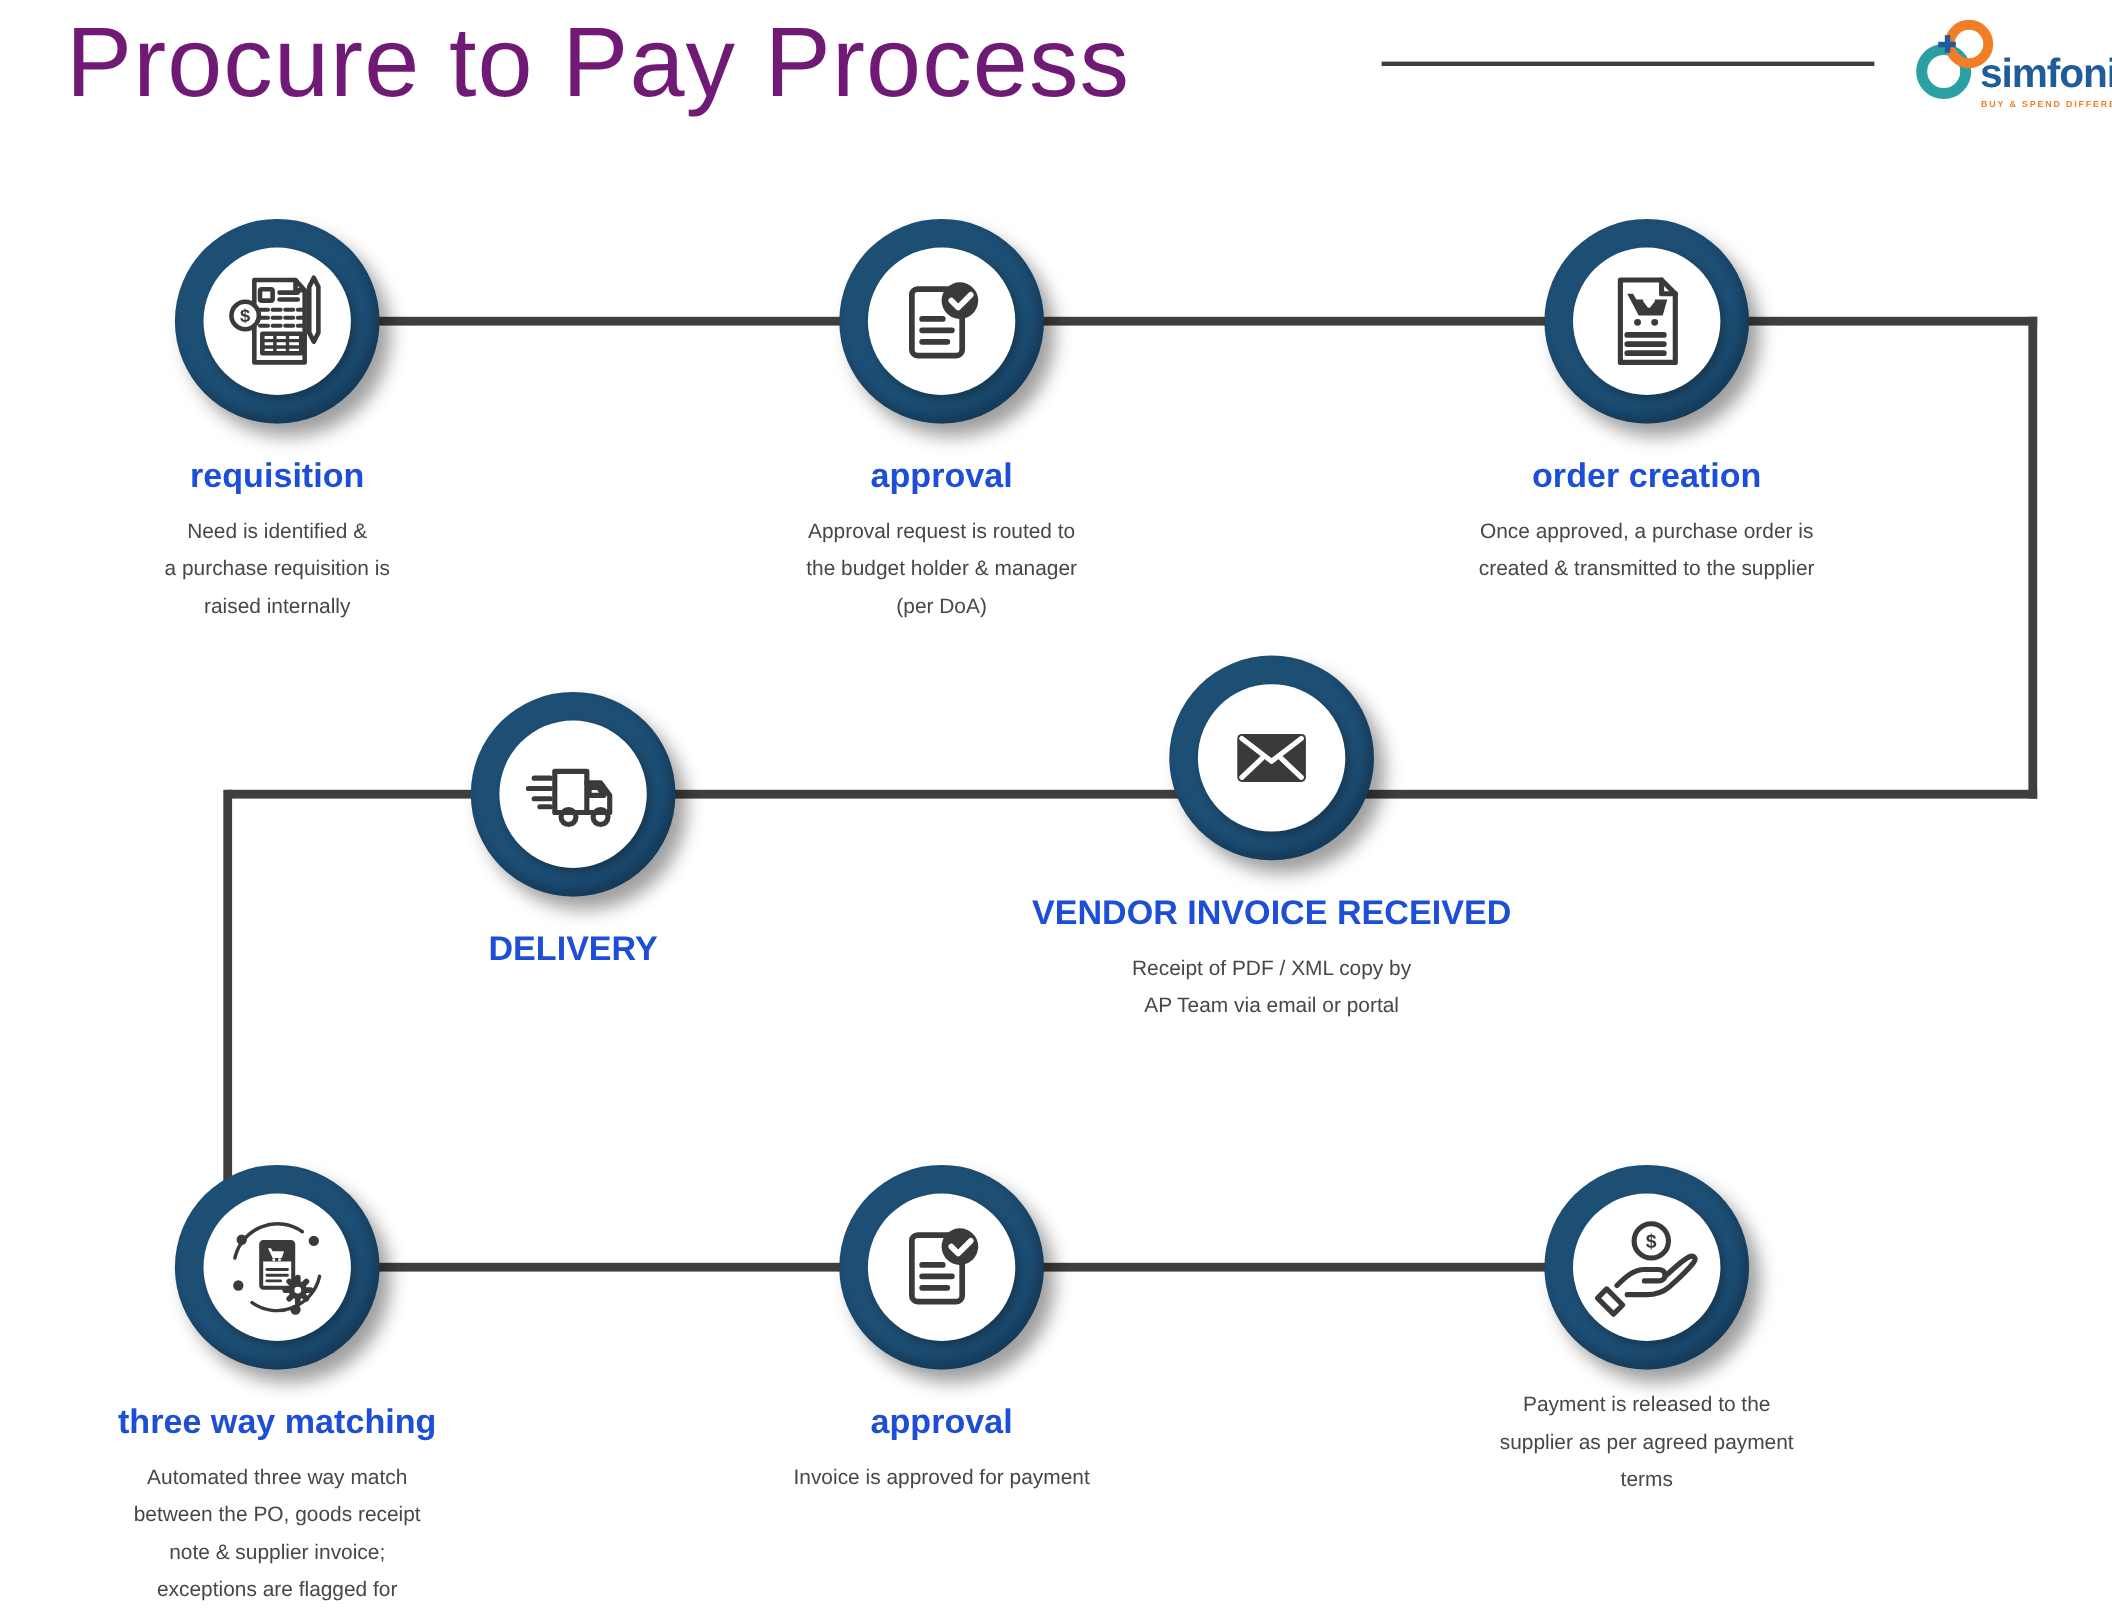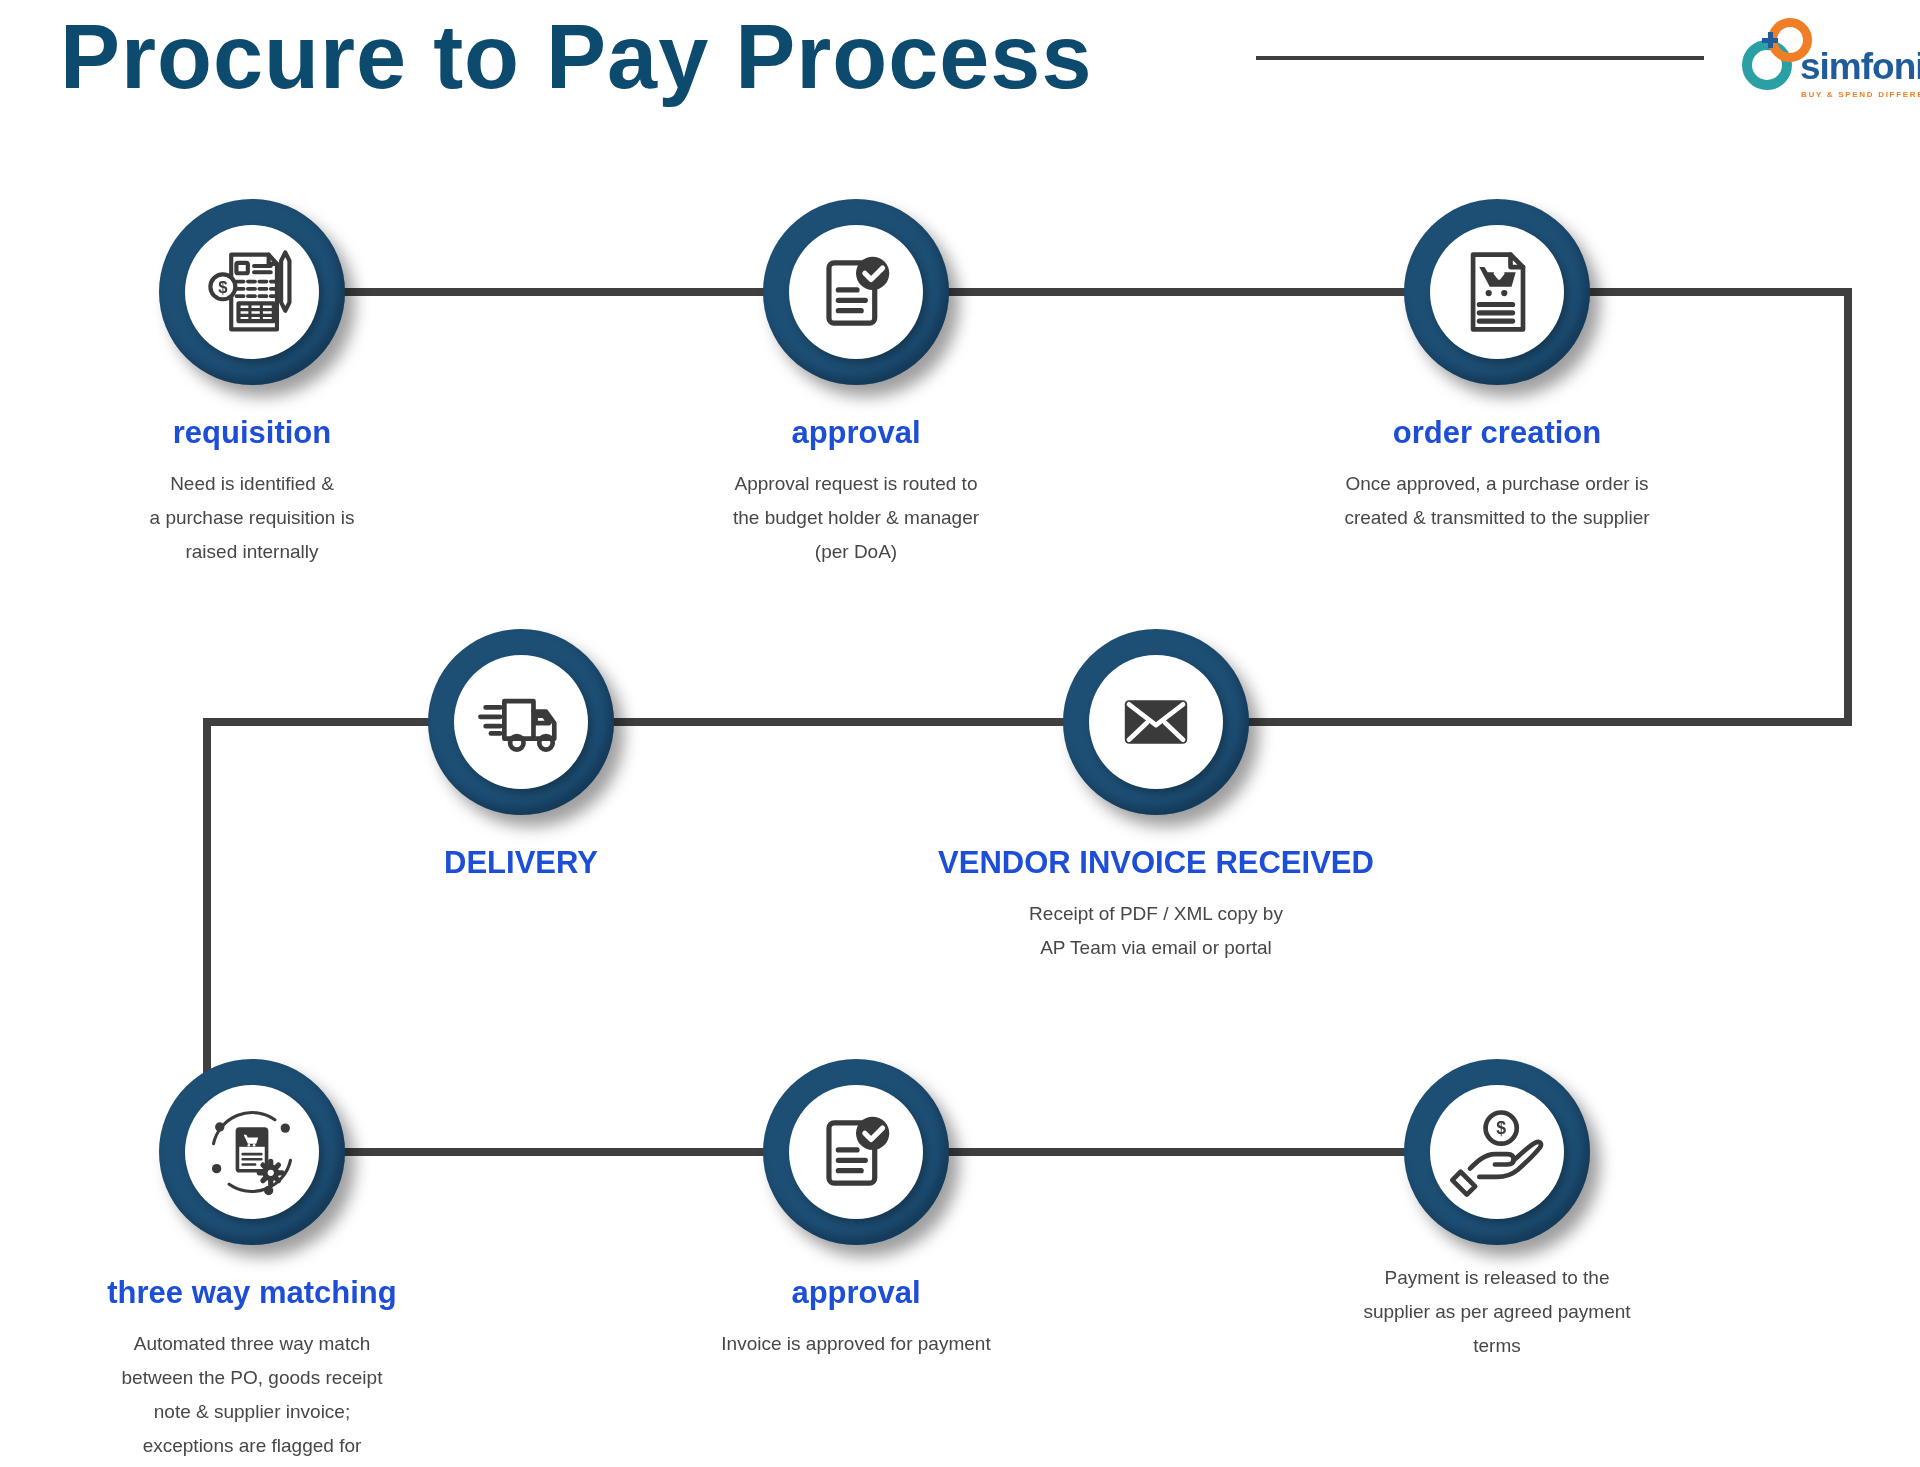--- a/index.html
+++ b/index.html
@@ -7,7 +7,7 @@
           font-family:"Liberation Sans", sans-serif;}
 
   
-  .title{position:absolute;left:60px;top:6px;font-size:90px;font-weight:700;color:#0c4a6e;letter-spacing:1px;white-space:nowrap;}
+  .title{position:absolute;left:60px;top:6px;font-size:90px;font-weight:400;color:#701a75;letter-spacing:1px;white-space:nowrap;}
   .title-rule{position:absolute;left:1256px;top:56px;width:448px;height:4px;background:#3e3e3e;}
 
   .logo{position:absolute;left:1742px;top:18px;width:170px;height:92px;}

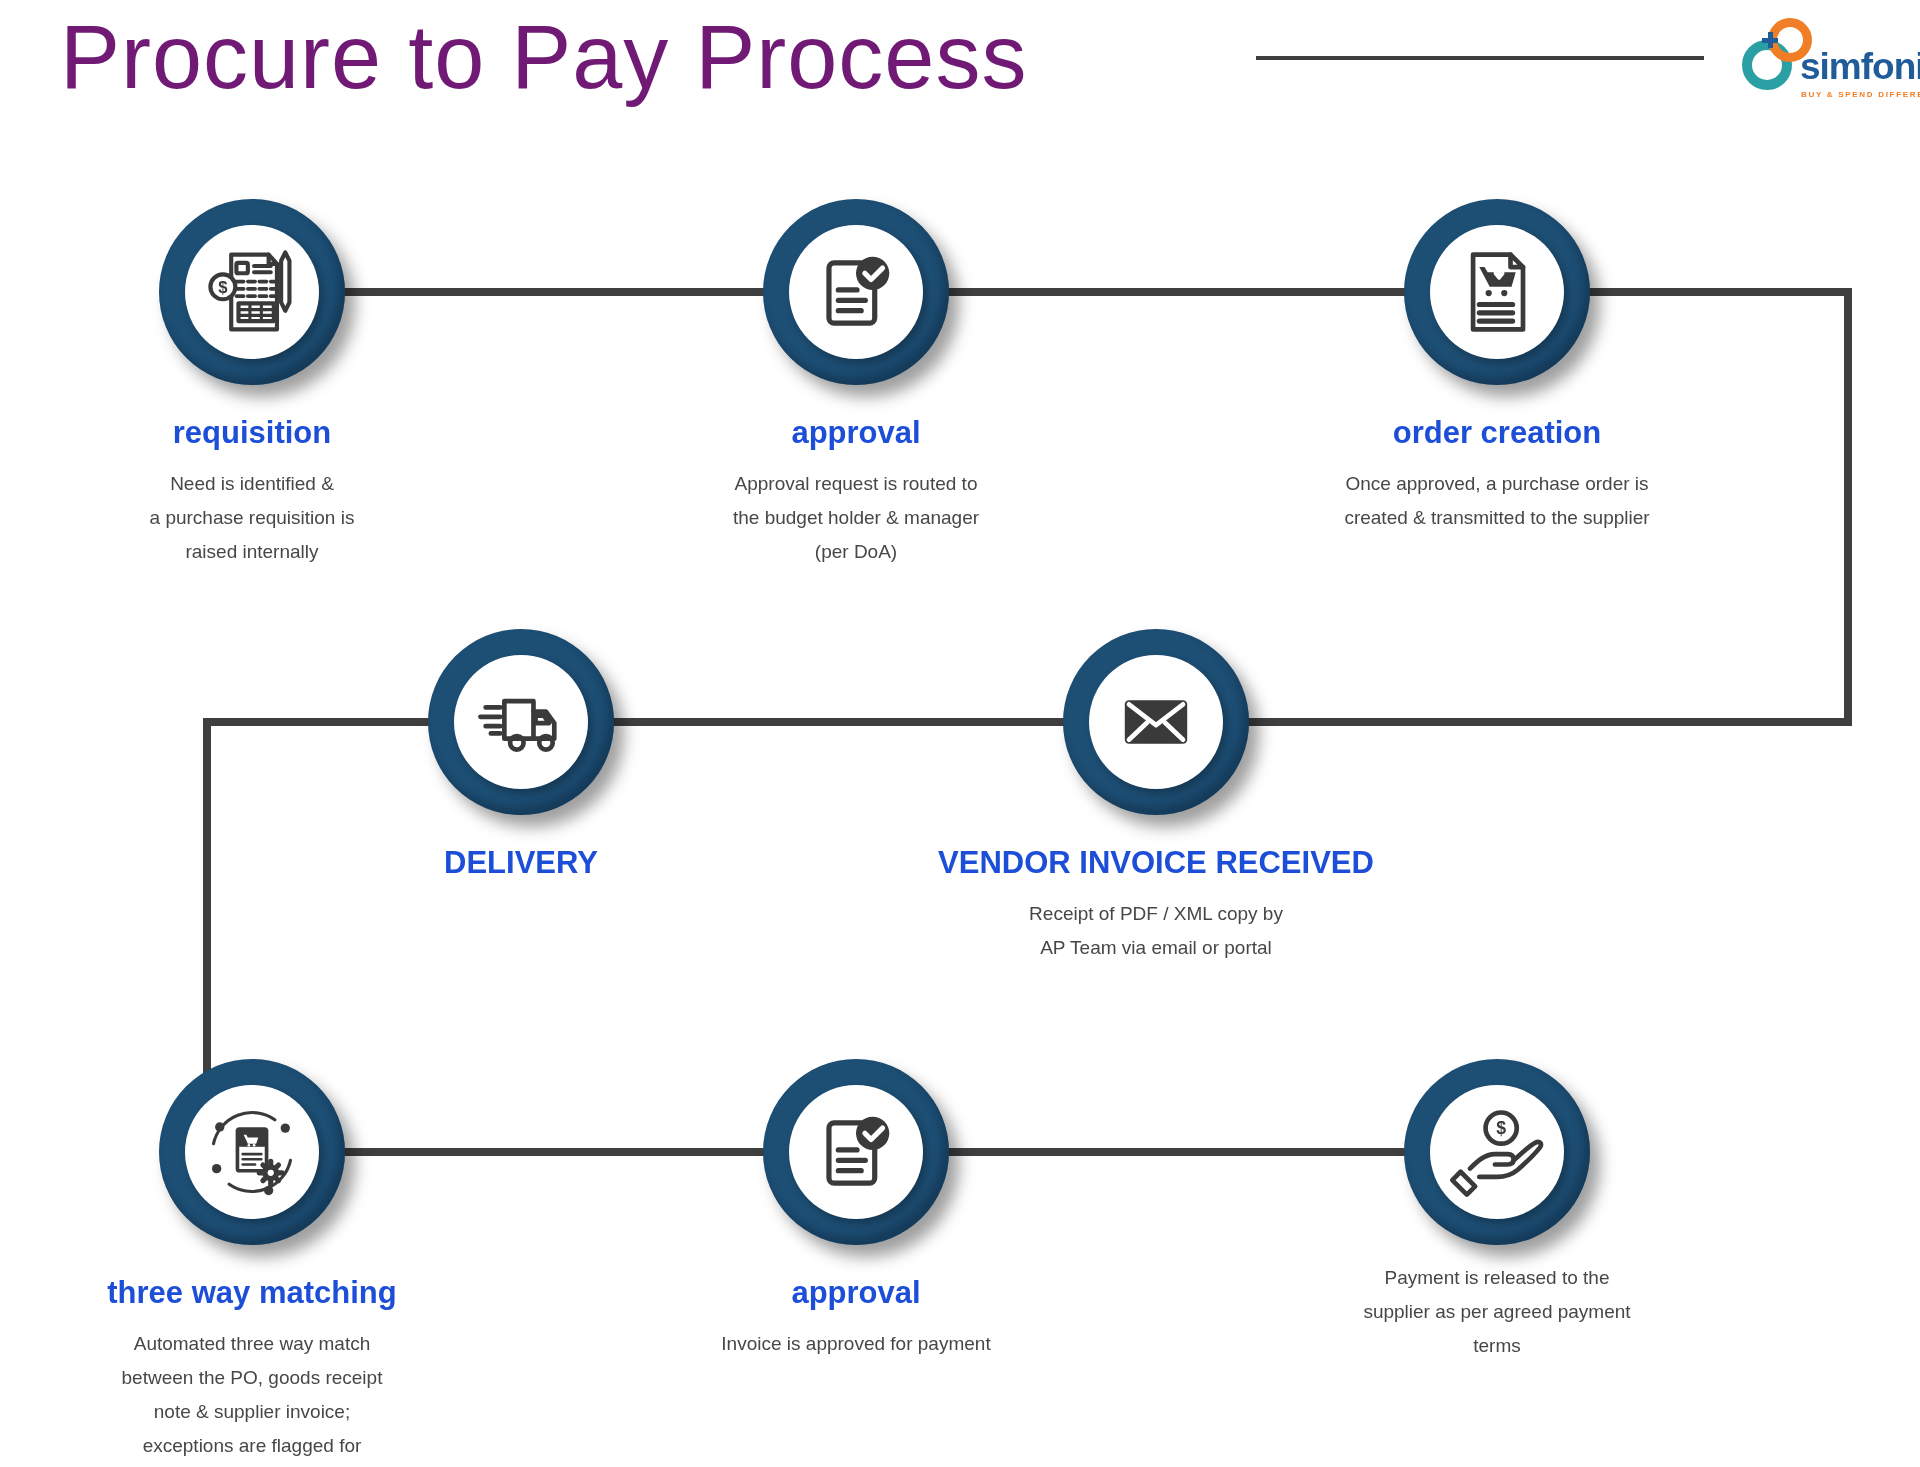--- a/index.html
+++ b/index.html
@@ -31,7 +31,7 @@
   
   .step{position:absolute;width:480px;text-align:center;z-index:2;}
   .s1{left:12px;top:199px;}   .s2{left:616px;top:199px;}  .s3{left:1257px;top:199px;}
-  .s4{left:281px;top:629px;}  .s5{left:916px;top:629px;}
+  .s4{left:281px;top:629px;}  .s5{left:916px;top:596px;}
   .s6{left:12px;top:1059px;}  .s7{left:616px;top:1059px;} .s8{left:1257px;top:1059px;}
 
   .circle{width:186px;height:186px;margin:0 auto;border-radius:50%;background:#1d4e74;

